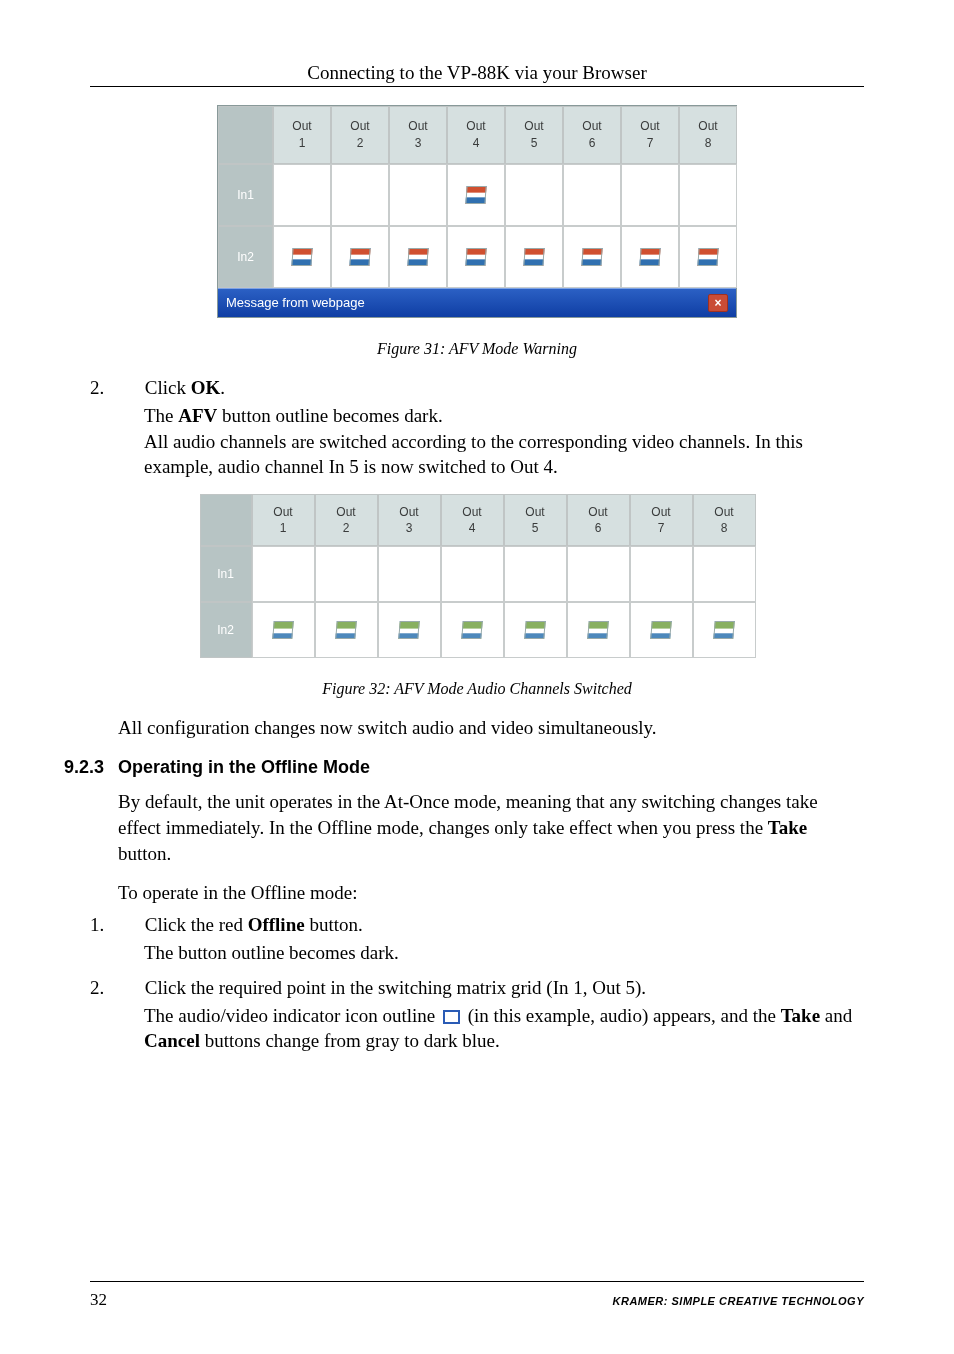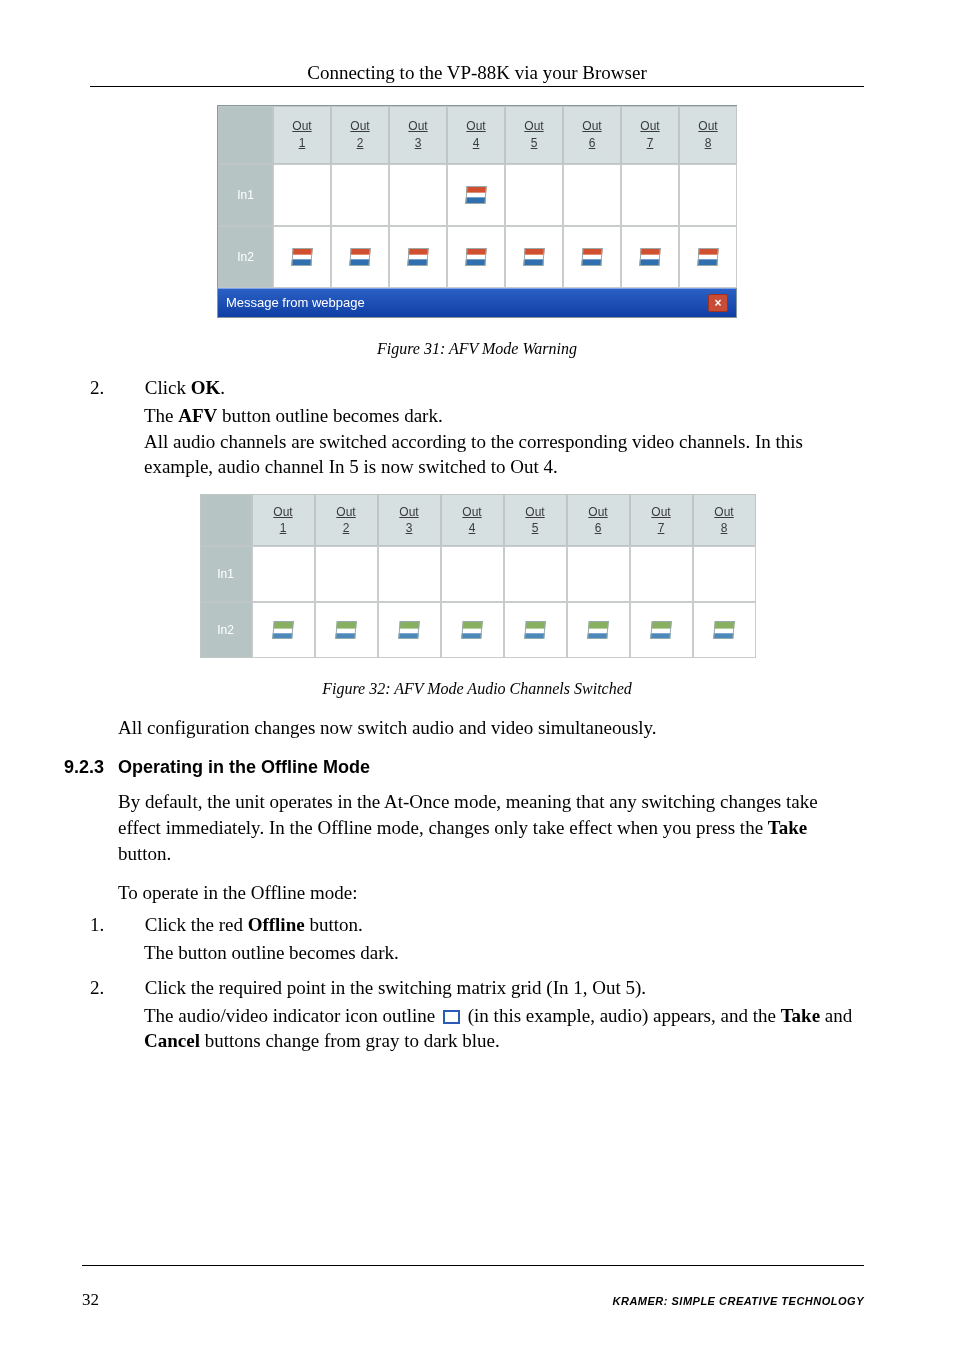--- a/index.html
+++ b/index.html
@@ -37,7 +37,7 @@
     border: 1px solid #c0c5c5;
     height: 58px;
     display:flex; flex-direction:column; align-items:center; justify-content:center;
-    font-family: Arial, sans-serif; font-size: 12px; color:#3a3c3c;text-decoration:underline;
+    font-family: Arial, sans-serif; font-size: 12px; color:#3a3c3c;
   }
   .mx-head.corner { background:#b7c4c4; }
   .mx-rowhead {

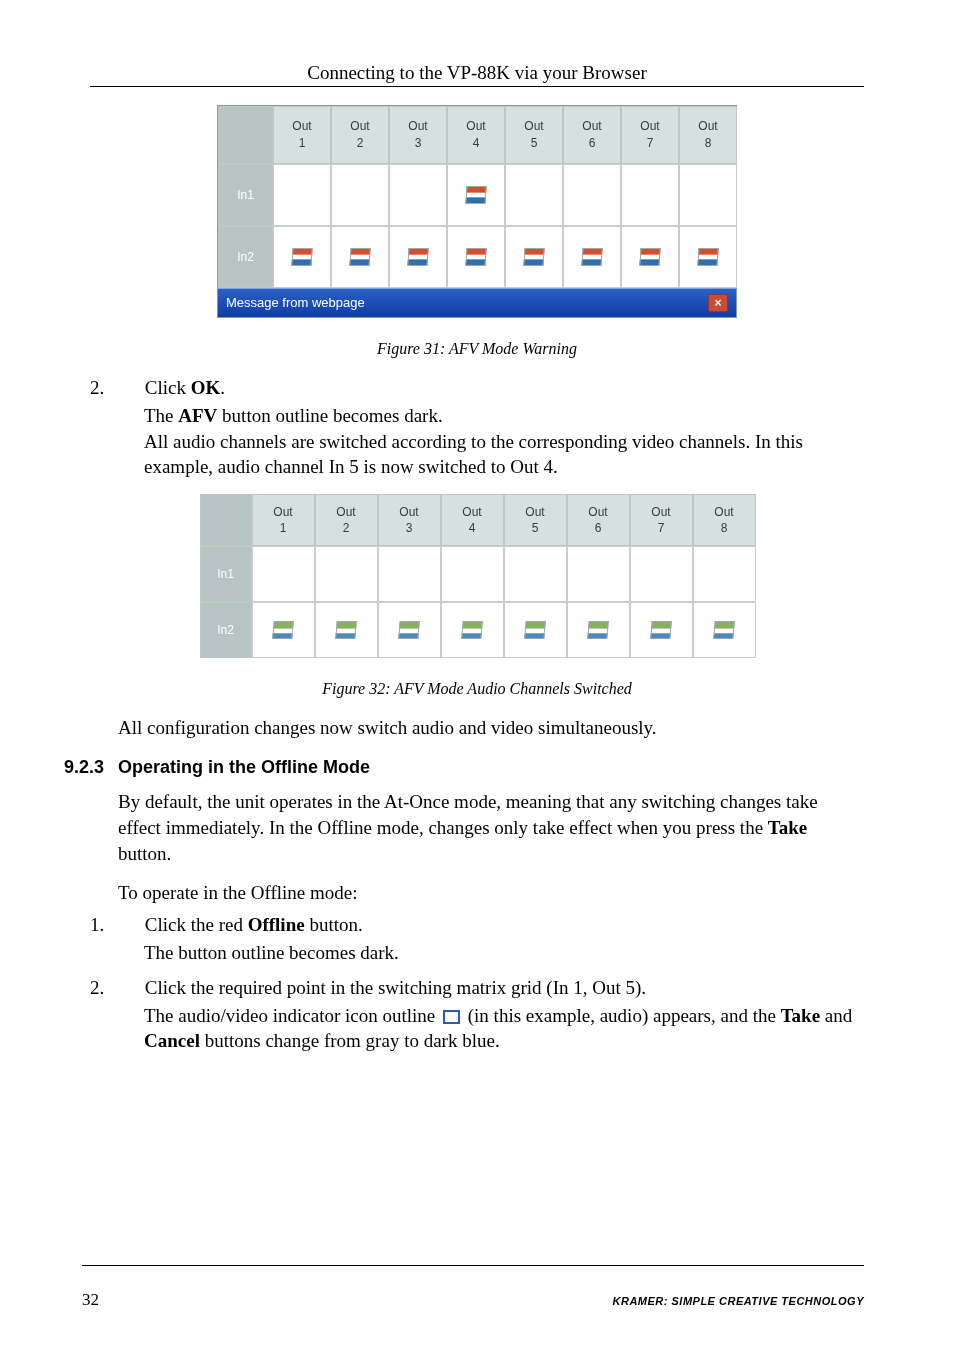--- a/index.html
+++ b/index.html
@@ -120,8 +120,8 @@
   .matrix2 .mx-cell { height: 56px; }
 
   .footer {
-    position:absolute; left:82px; right:90px; bottom:42px;
-    border-top:1px solid #000; padding-top:23px;
+    position:absolute; left:90px; right:90px; bottom:42px;
+    border-top:1px solid #000; padding-top:7px;
     display:flex; justify-content:space-between; align-items:baseline;
     font-size: 17px;
   }

